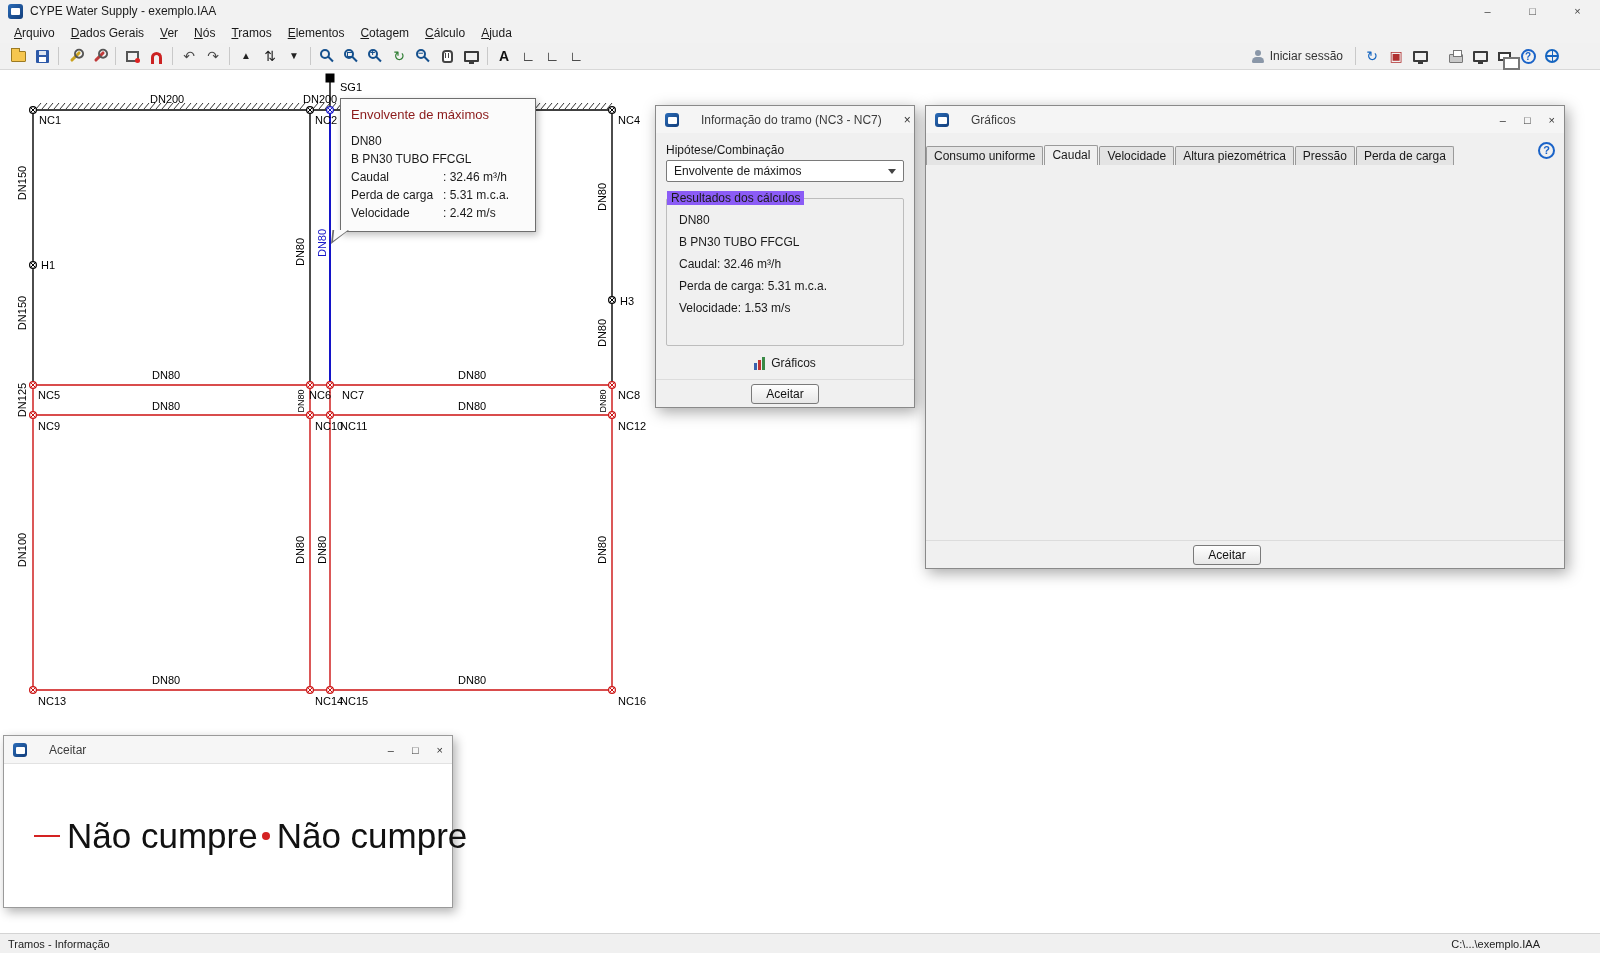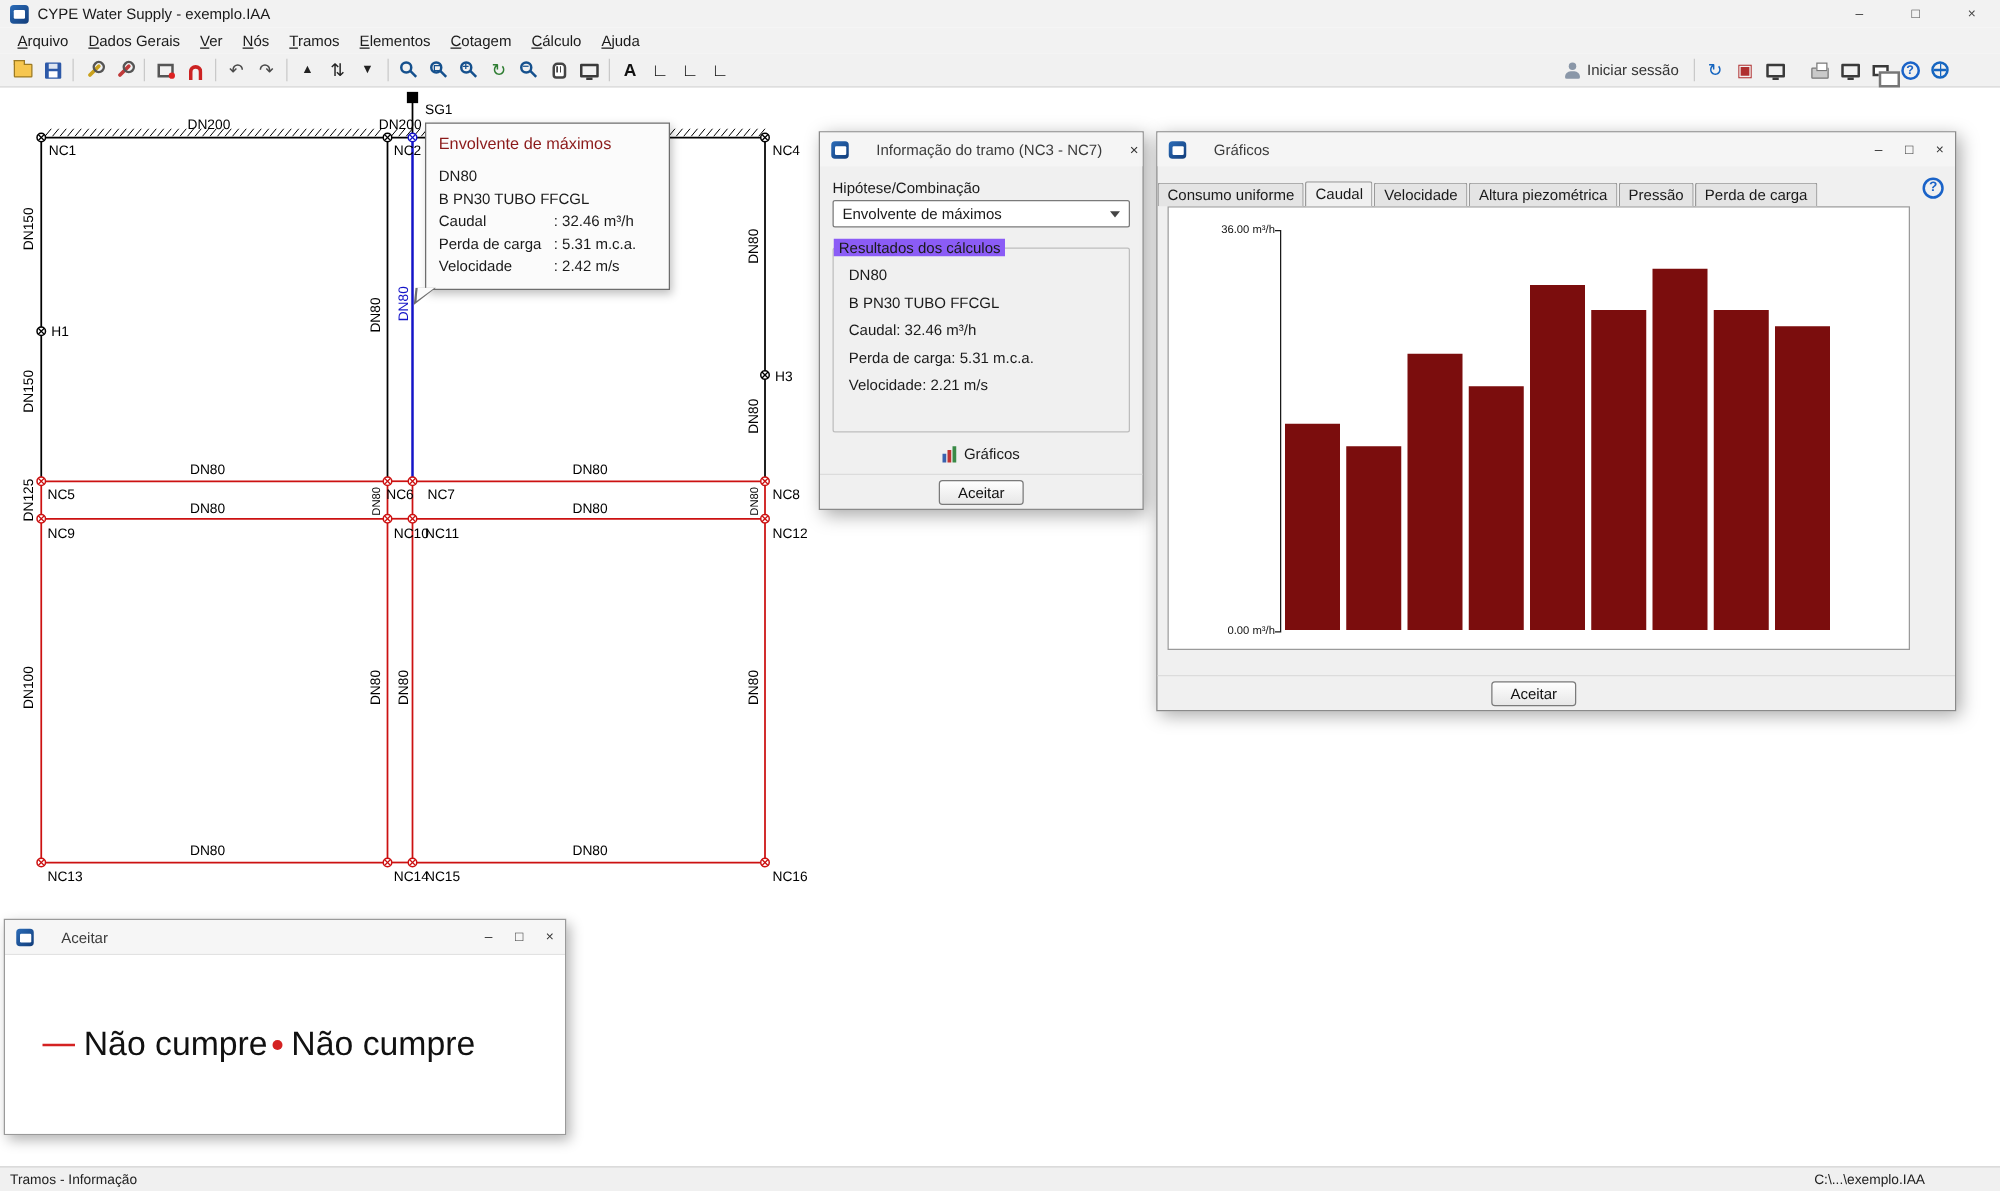--- a/index.html
+++ b/index.html
@@ -594,22 +594,6 @@
       <div class="tab">Pressão</div>
       <div class="tab">Perda de carga</div>
     </div>
-  <div class="chart-wrap">
-    <span class="ylab top">36.00 m³/h</span>
-    <span class="ylab bot">0.00 m³/h</span>
-    <div class="yaxis"></div>
-    <div class="bars" id="bars">
-        <div class="bar" style="height: 165px; background: rgb(123, 13, 13);"></div>
-        <div class="bar" style="height: 147px; background: rgb(123, 13, 13);"></div>
-        <div class="bar" style="height: 221px; background: rgb(123, 13, 13);"></div>
-        <div class="bar" style="height: 195px; background: rgb(123, 13, 13);"></div>
-        <div class="bar" style="height: 276px; background: rgb(123, 13, 13);"></div>
-        <div class="bar" style="height: 256px; background: rgb(123, 13, 13);"></div>
-        <div class="bar" style="height: 289px; background: rgb(123, 13, 13);"></div>
-        <div class="bar" style="height: 256px; background: rgb(123, 13, 13);"></div>
-        <div class="bar" style="height: 243px; background: rgb(123, 13, 13);"></div>
-      </div>
-  </div>
   <div class="dlg-foot" style="padding-right:36px">
     <button class="btn">Aceitar</button>
   </div>

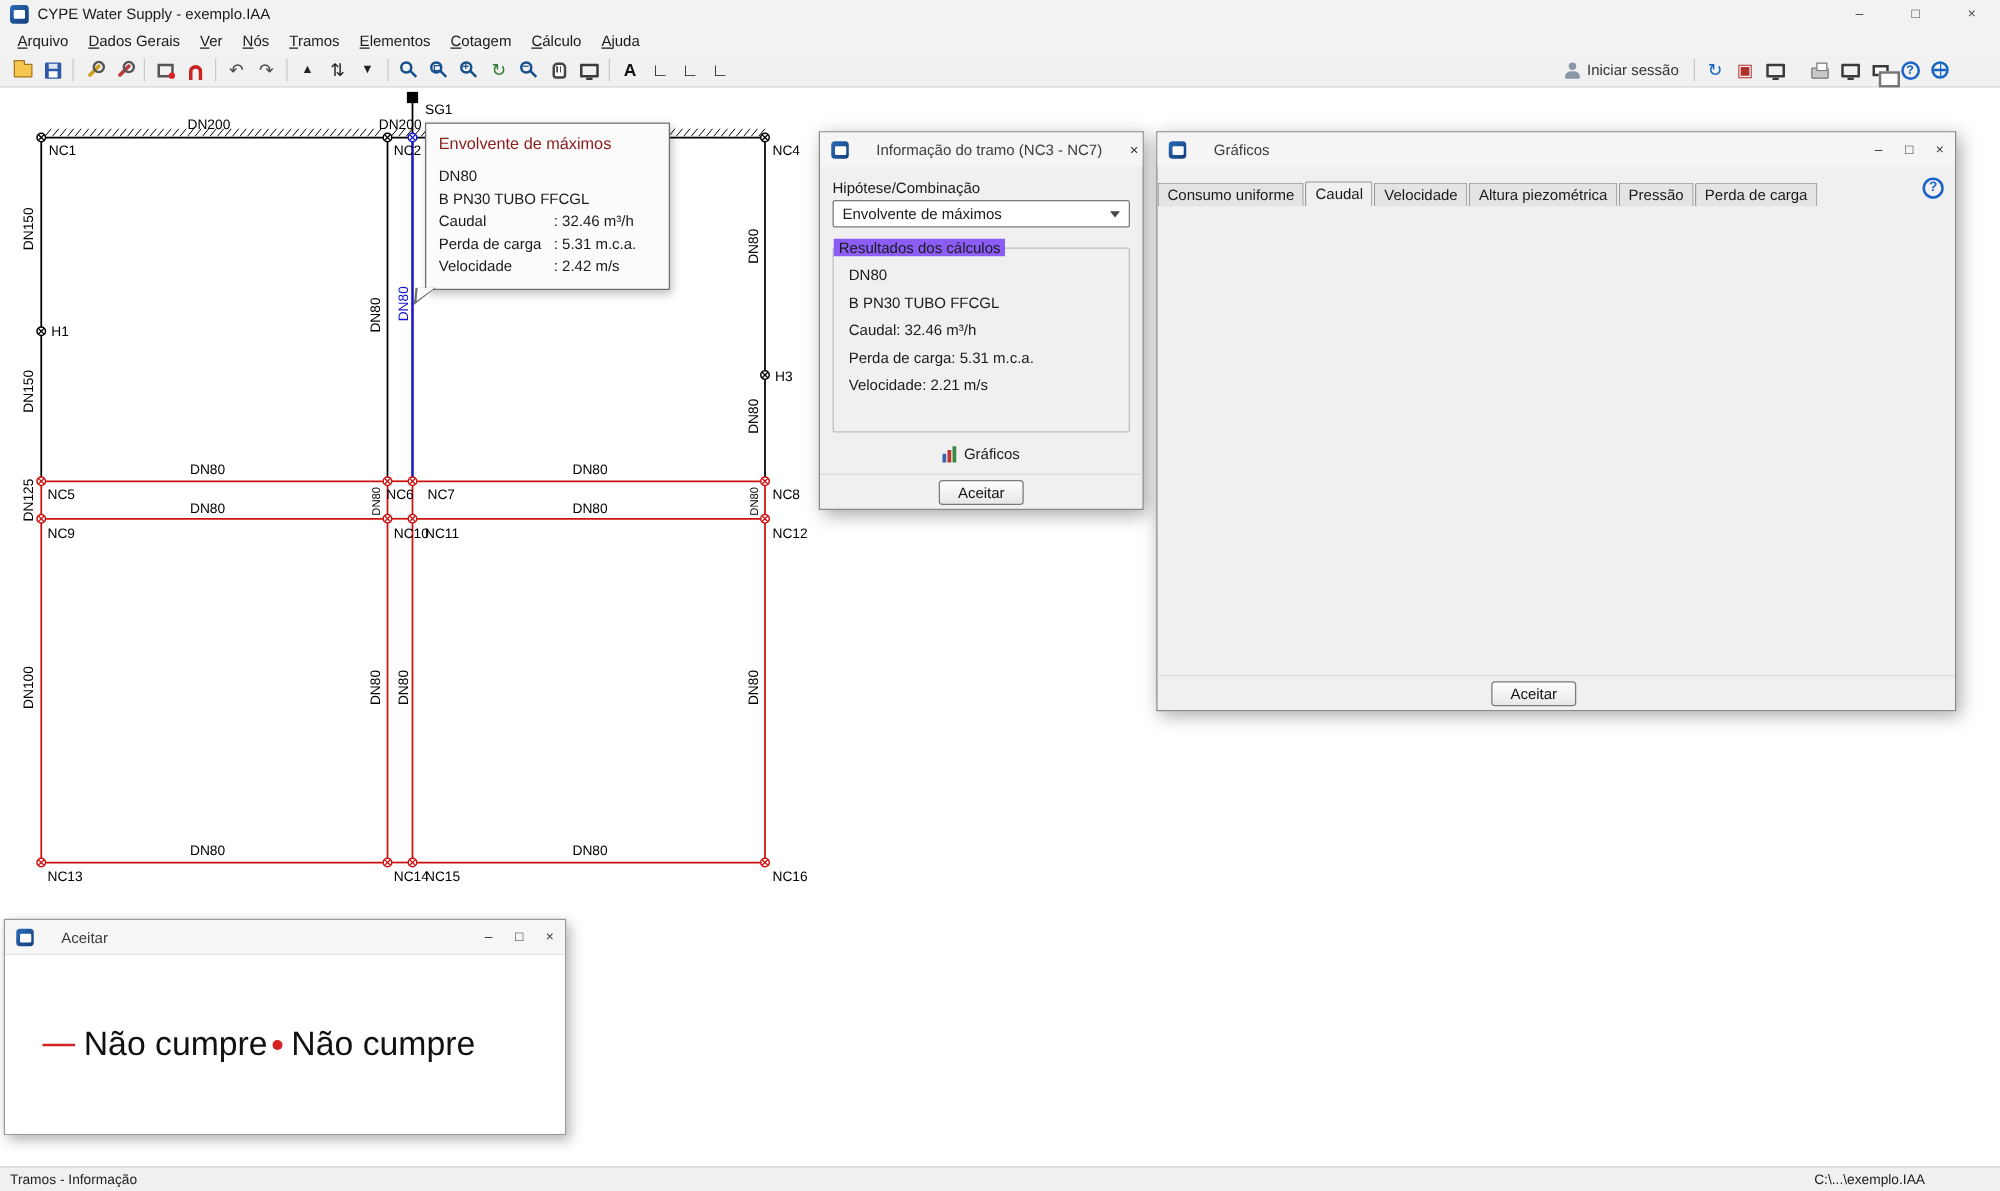--- a/index.html
+++ b/index.html
@@ -558,7 +558,7 @@
           <div class="line">B PN30 TUBO FFCGL</div>
           <div class="line">Caudal: 32.46 m³/h</div>
           <div class="line">Perda de carga: 5.31 m.c.a.</div>
-          <div class="line">Velocidade: 2.21 m/s</div>
+          <div class="line">Velocidade: 1.53 m/s</div>
         </div>
     </div>
     <div class="graf-link">

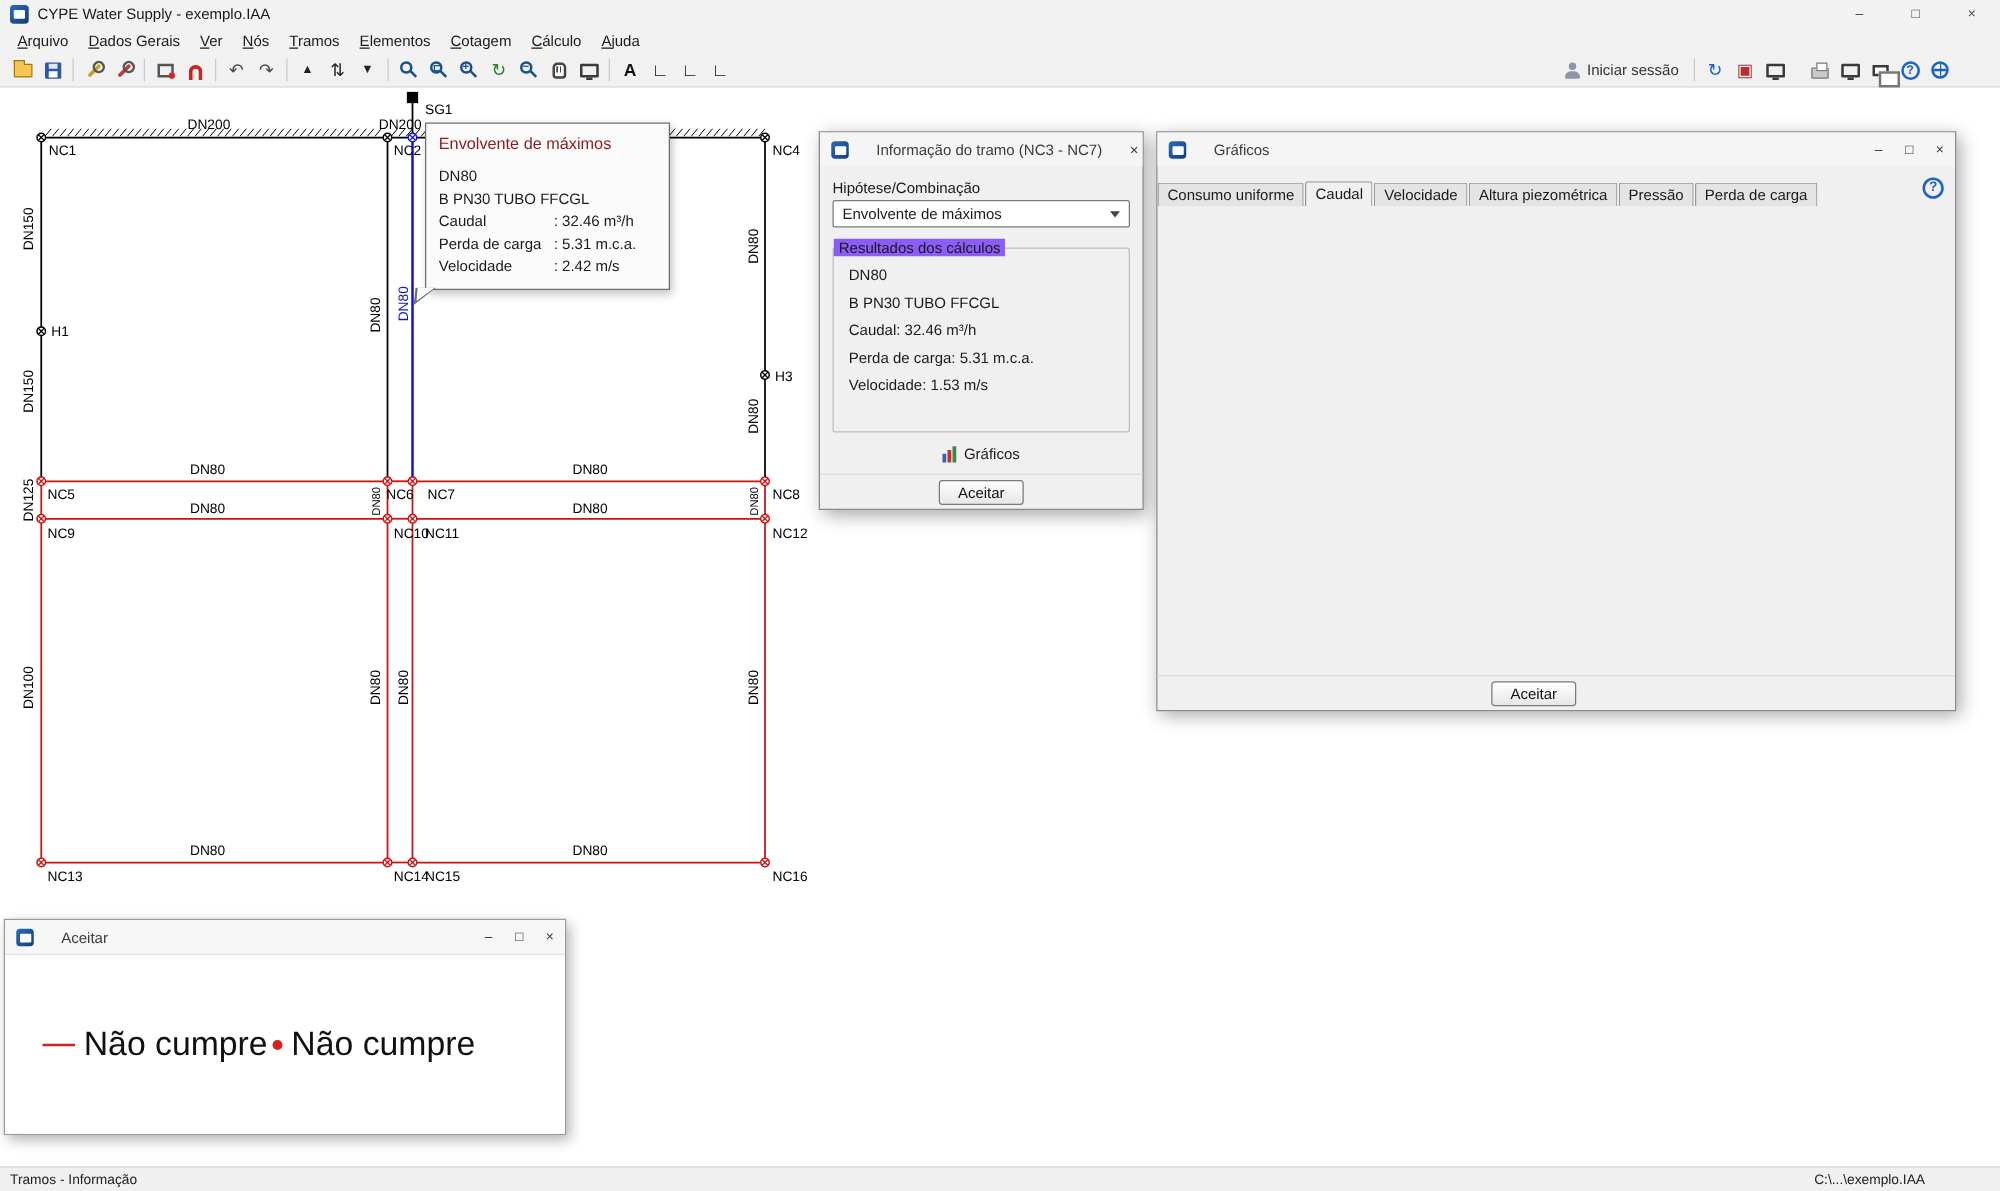--- a/index.html
+++ b/index.html
@@ -114,7 +114,7 @@
   .leg-item{display:flex;align-items:center;gap:7px}
   .ls-line{width:26px;height:2px}
   .ls-dot{width:8px;height:8px;border-radius:50%}
-  .ll{font-size:27px;color:#111;white-space:nowrap}
+  .ll{font-size:35px;color:#111;white-space:nowrap}
 
   
   .statusbar{position:absolute;left:0;right:0;bottom:0;height:20px;background:#f0f0f0;border-top:1px solid #d4d4d4;display:flex;align-items:center;justify-content:space-between;padding:0 60px 0 8px;font-size:11px;color:#222;z-index:20}

